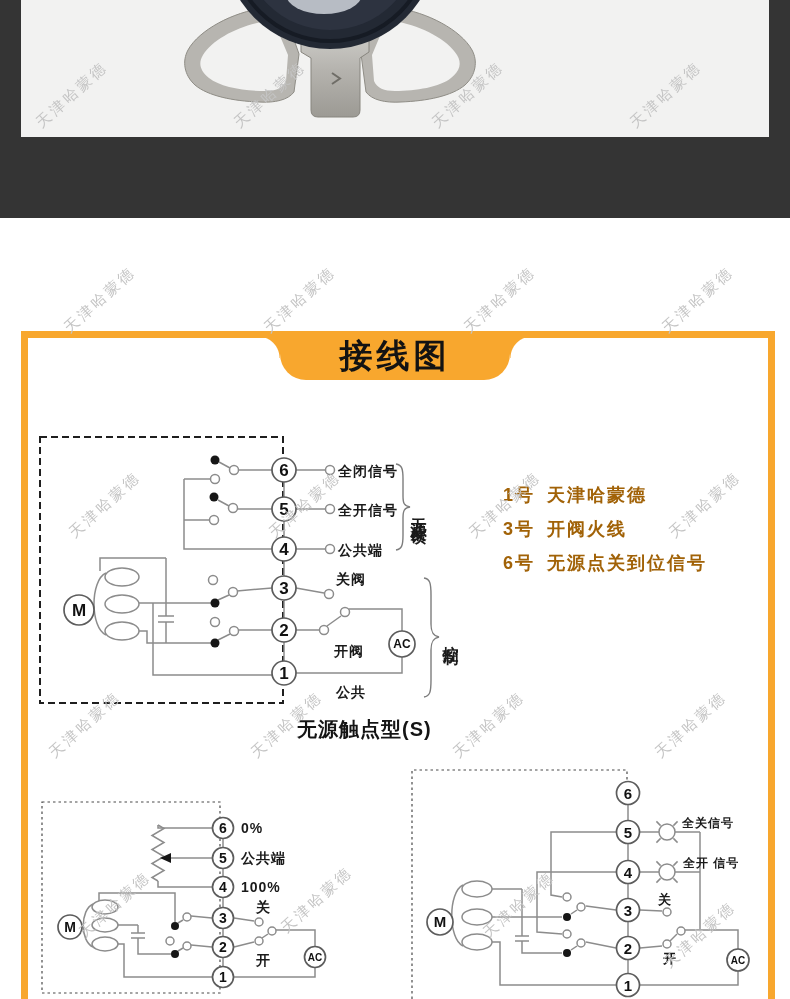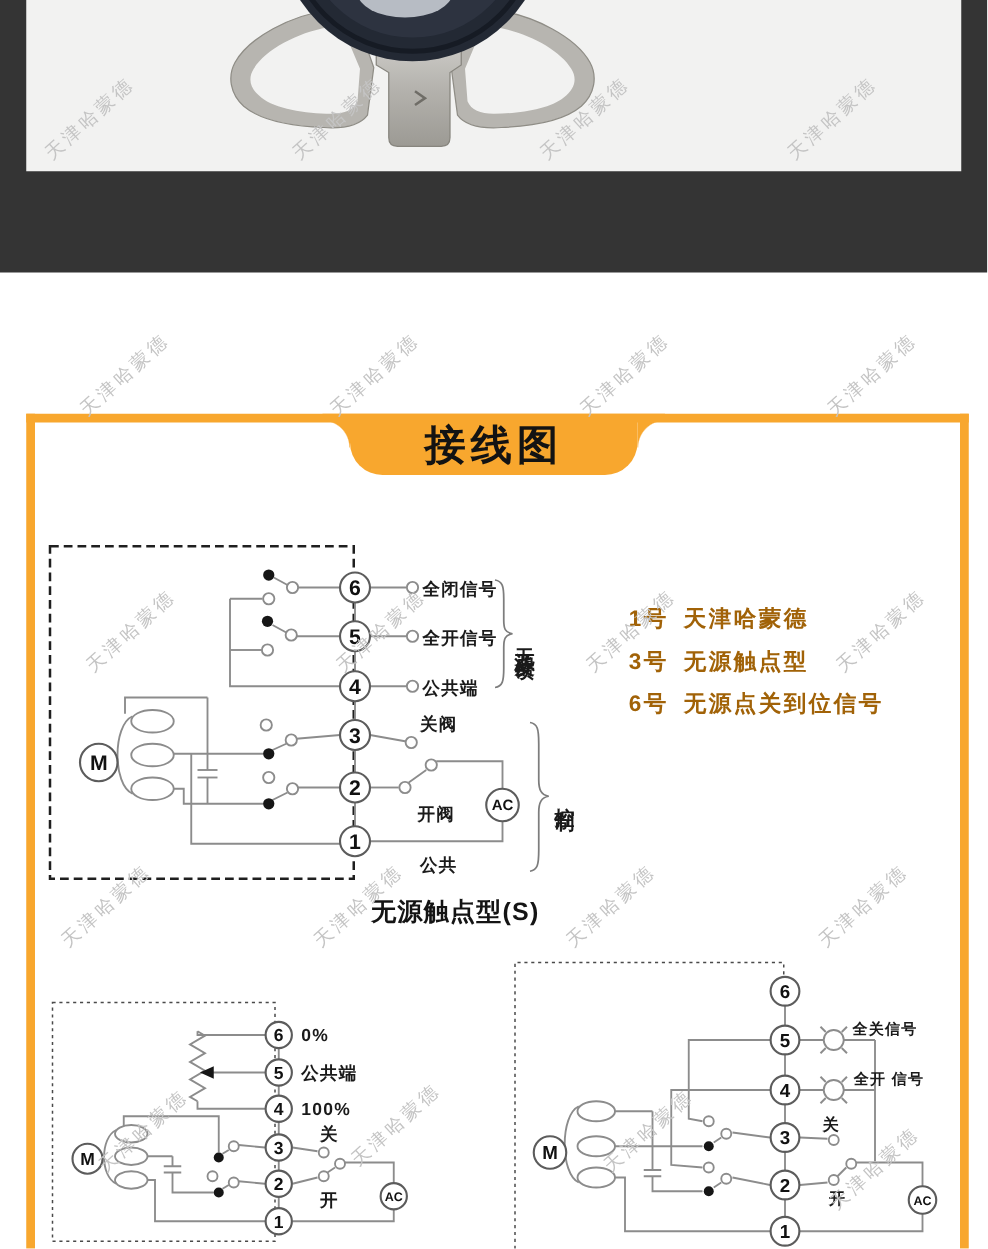--- a/index.html
+++ b/index.html
@@ -187,7 +187,7 @@
       </div>
     <div class="trow">
         <span>3号</span>
-        <span>无源触点型</span>
+        <span>开阀火线</span>
       </div>
     <div class="trow">
         <span>6号</span>

